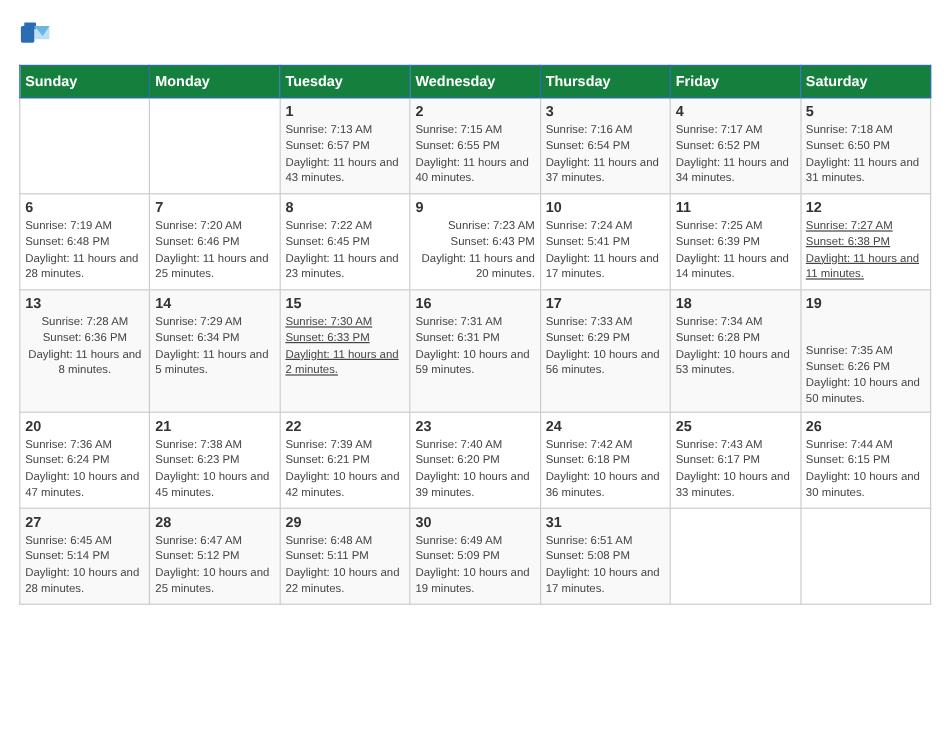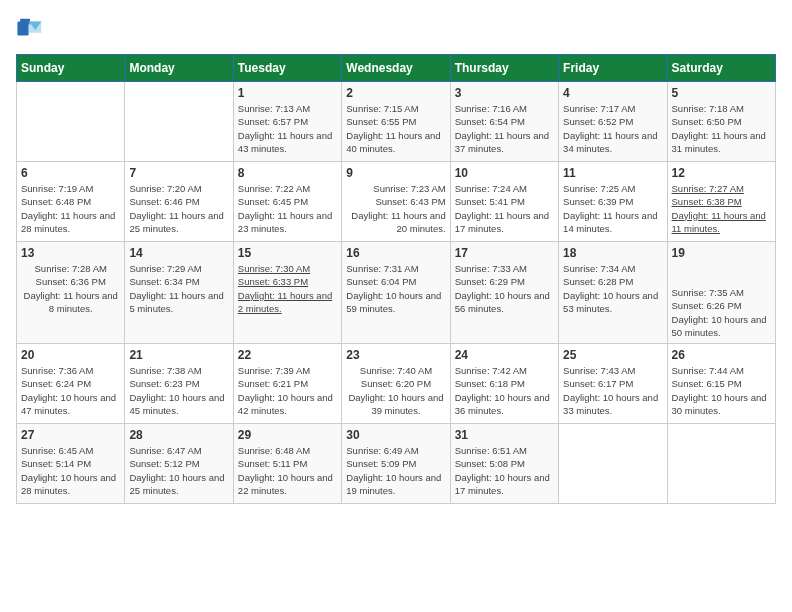--- a/index.html
+++ b/index.html
@@ -223,7 +223,7 @@
         <td>
           <span class="day-number">16</span>
           <div class="cell-text" style="white-space: pre-line;">Sunrise: 7:31 AM
-Sunset: 6:04 PM
+Sunset: 6:31 PM
 Daylight: 10 hours and 59 minutes.</div>
         </td>
         <td>

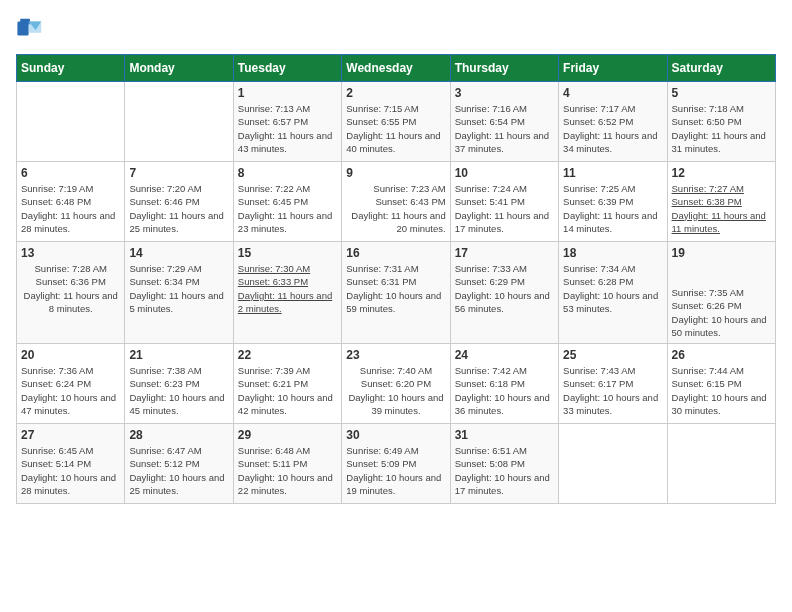--- a/index.html
+++ b/index.html
@@ -266,7 +266,7 @@
         </td>
         <td>
           <span class="day-number">23</span>
-          <div class="cell-text" style="white-space: pre-line; text-align: center;">Sunrise: 7:40 AM
+          <div class="cell-text" style="white-space: pre-line;">Sunrise: 7:40 AM
 Sunset: 6:20 PM
 Daylight: 10 hours and 39 minutes.</div>
         </td>

